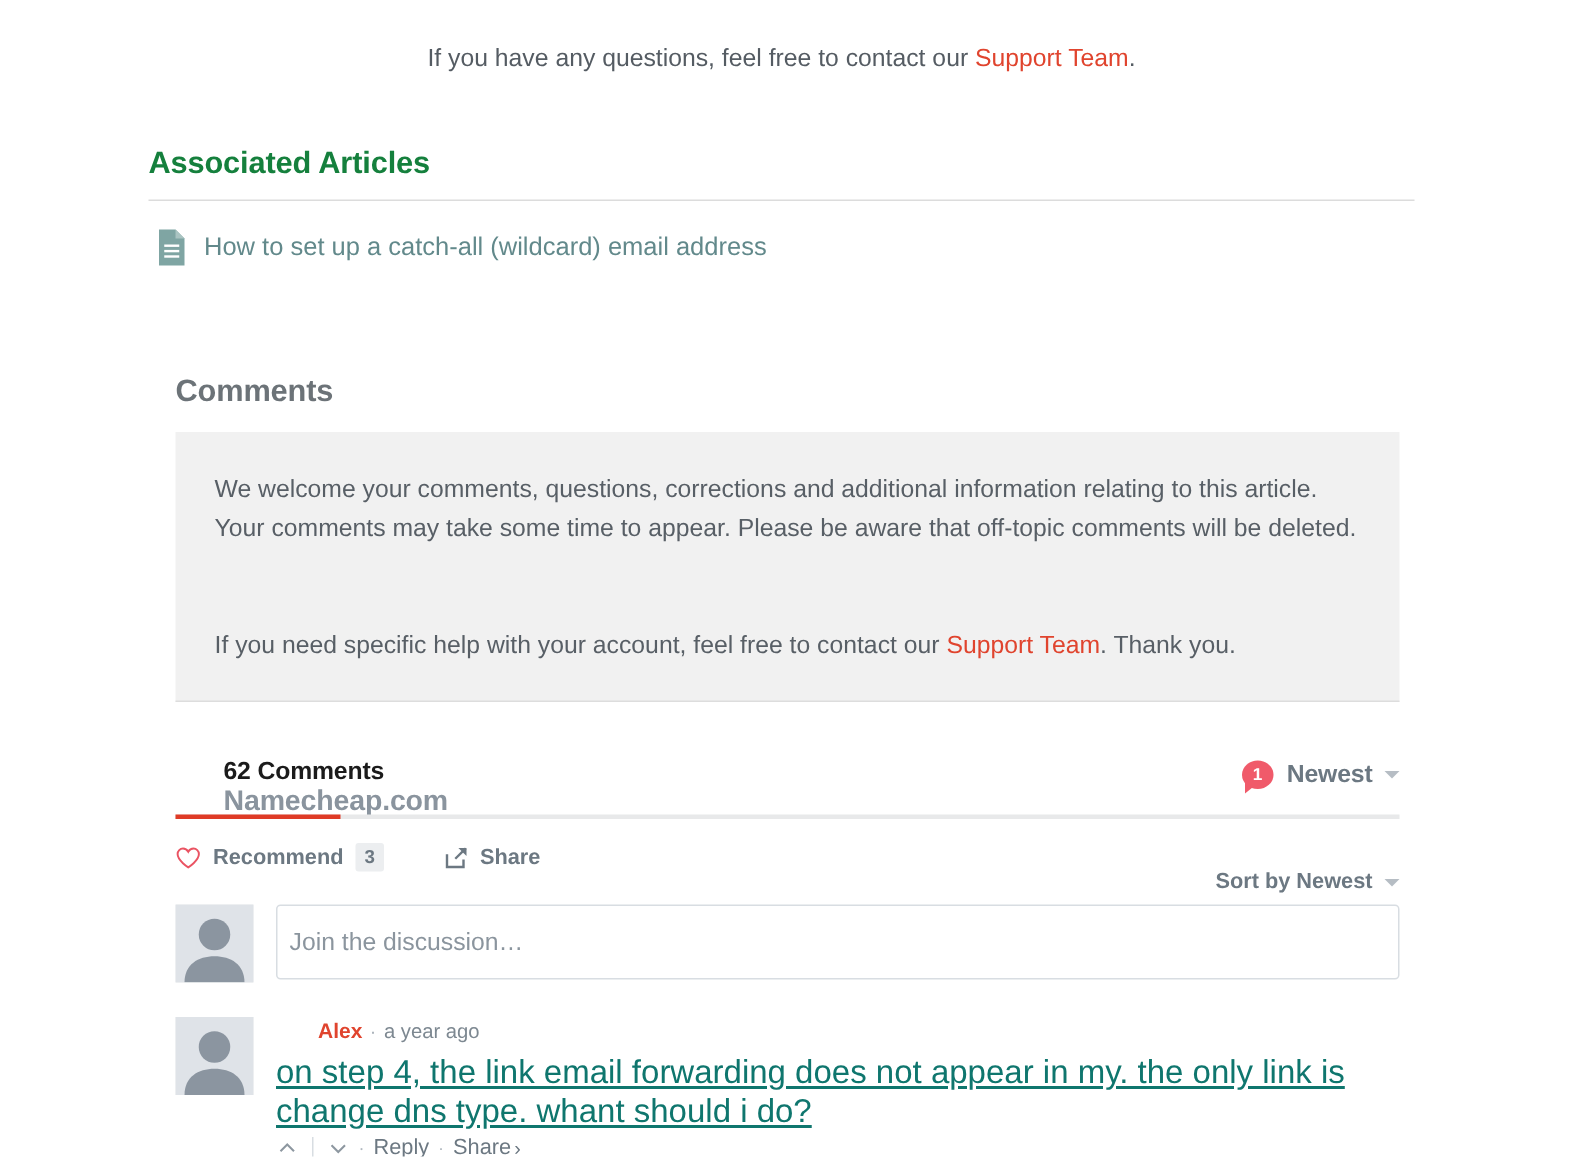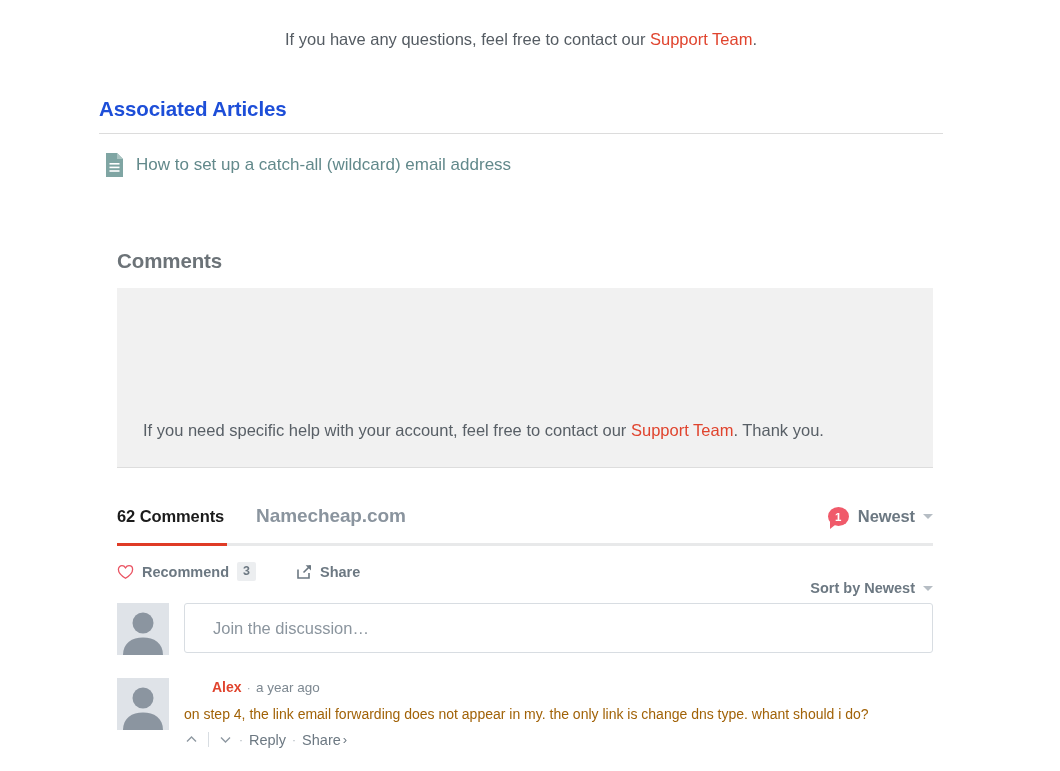--- a/index.html
+++ b/index.html
@@ -41,7 +41,7 @@
     top: 80px;
     font-size: 20.5px;
     font-weight: bold;
-    color: #1d4ed8;
+    color: #15803d;
     letter-spacing: -0.1px;
   }
   .assoc-divider {

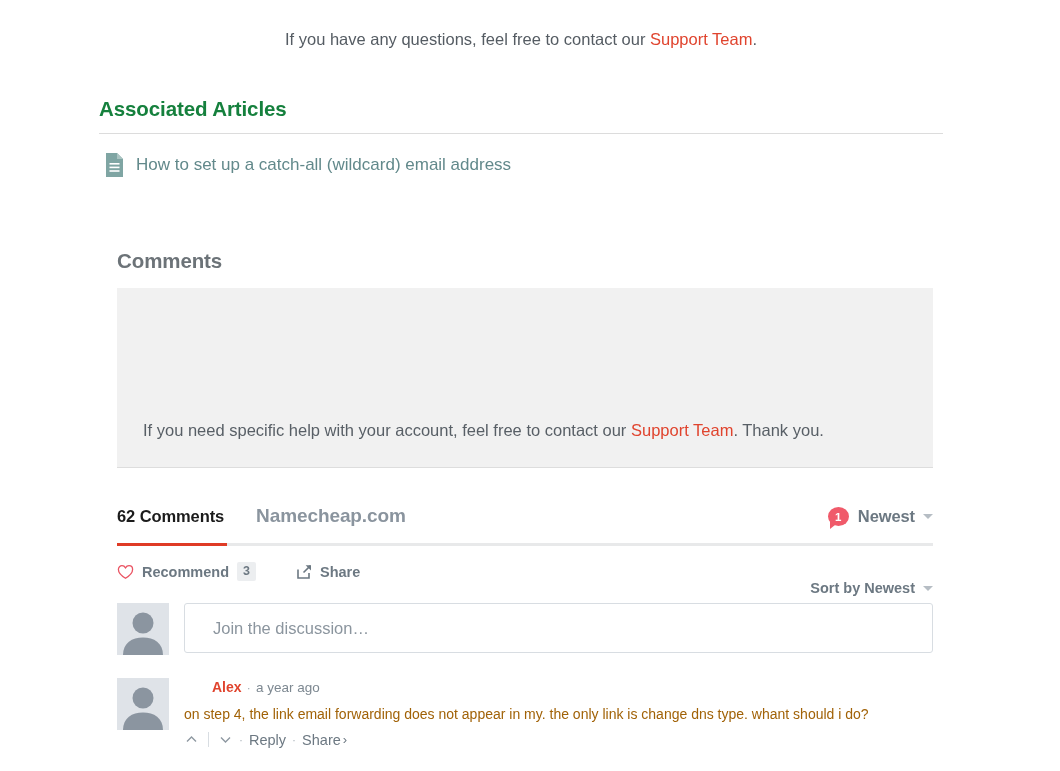--- a/index.html
+++ b/index.html
@@ -398,6 +398,7 @@
 <h2 class="comments-heading">Comments</h2>
 
 <div class="notice-box">
+  <p class="notice-p1">We welcome your comments, questions, corrections and additional information relating to this article. Your comments may take some time to appear. Please be aware that off-topic comments will be deleted.</p>
   <p class="notice-p2"><span>If you need specific help with your account, feel free to contact our </span><a class="link-red" href="#">Support Team</a><span>. Thank you.</span></p>
 </div>
 

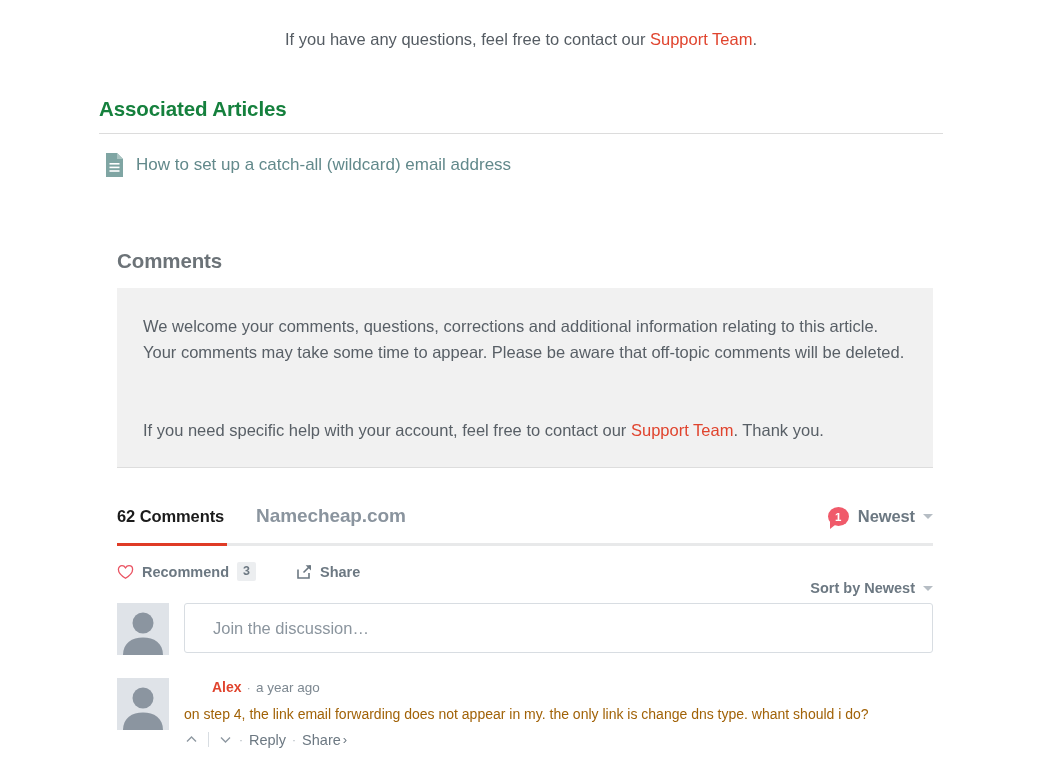--- a/index.html
+++ b/index.html
@@ -121,6 +121,7 @@
     top: 0;
     display: flex;
     align-items: baseline;
+    flex-direction: column;
   }
   .dq-tab-active {
     font-size: 16.5px;

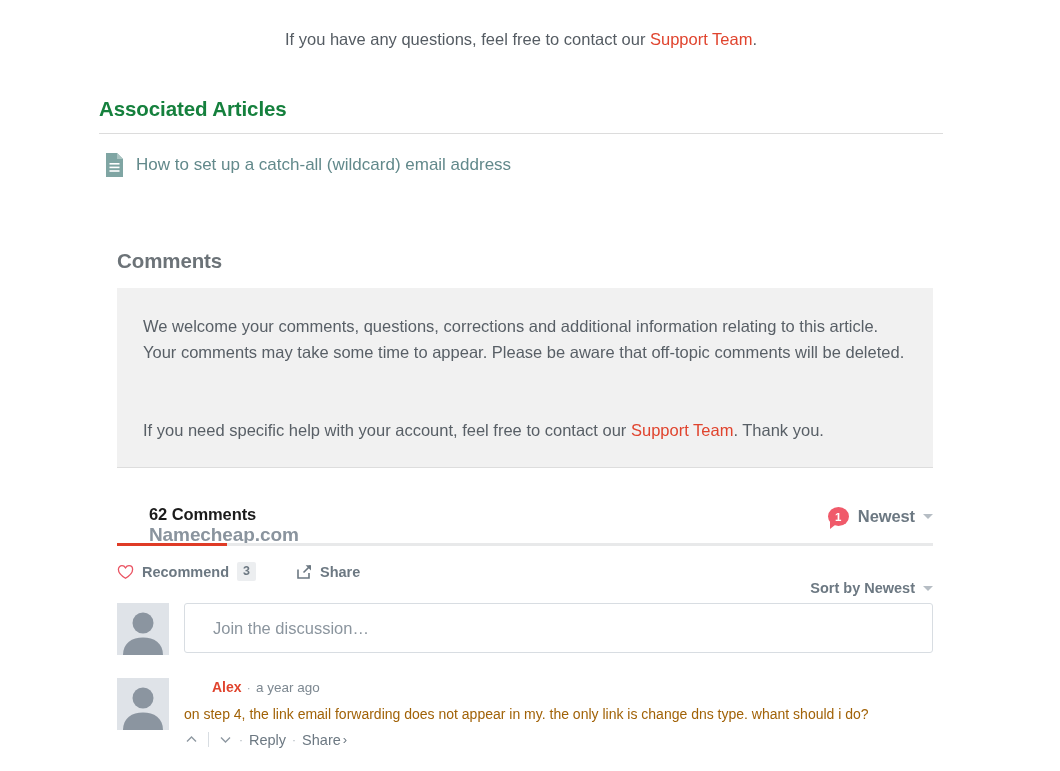--- a/index.html
+++ b/index.html
@@ -287,7 +287,7 @@
     font-family: "Liberation Sans", sans-serif;
     font-size: 16.5px;
     color: #7c8791;
-    padding: 0 28px;
+    padding: 0 8px;
     outline: none;
   }
   .compose-input::placeholder { color: #8b959e; opacity: 1; }

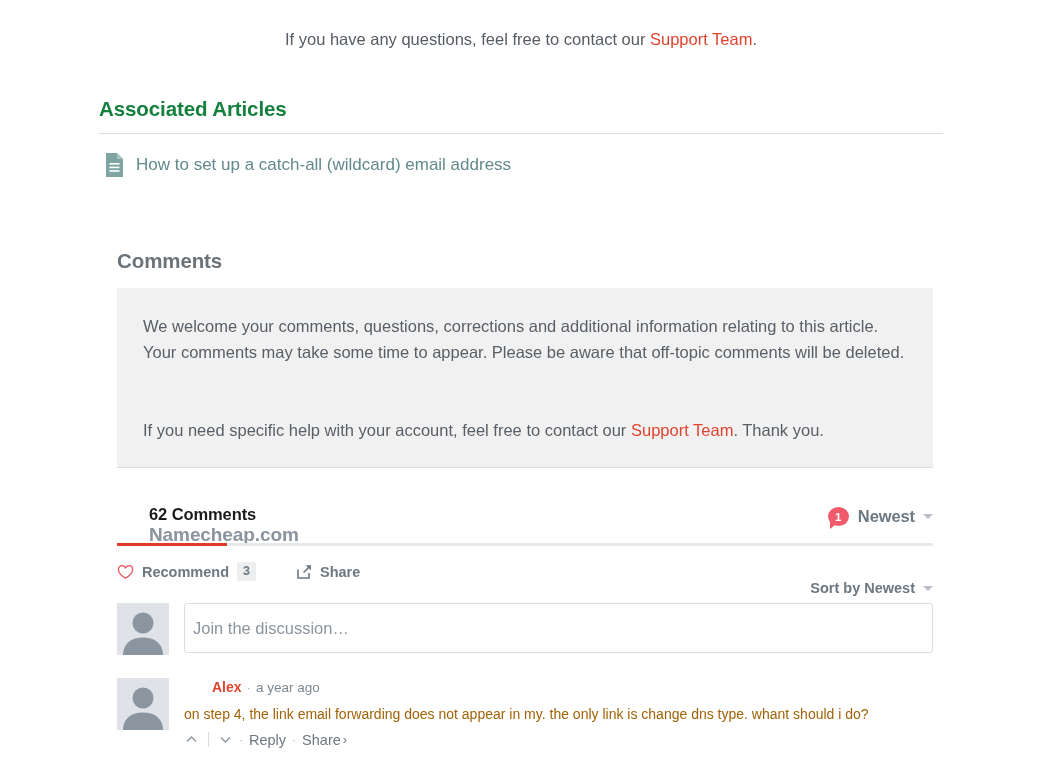--- a/index.html
+++ b/index.html
@@ -335,10 +335,11 @@
   }
   .comment-text {
     margin-top: 5px;
-    font-size: 14px;
+    font-size: 22px;
     line-height: 25.5px;
-    color: #a16207;
+    color: #0f766e;
     width: 740px;
+    text-decoration: underline;
   }
   .comment-controls {
     margin-top: 4px;

